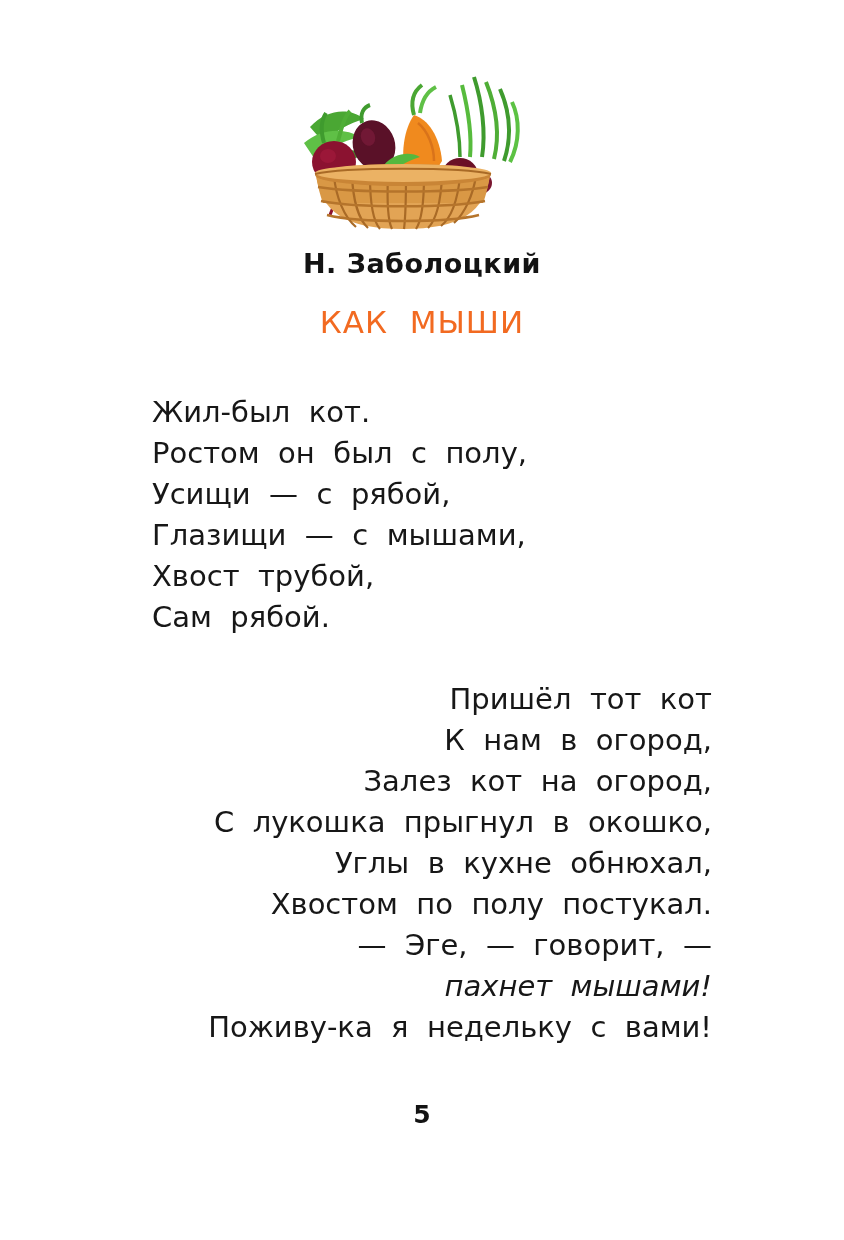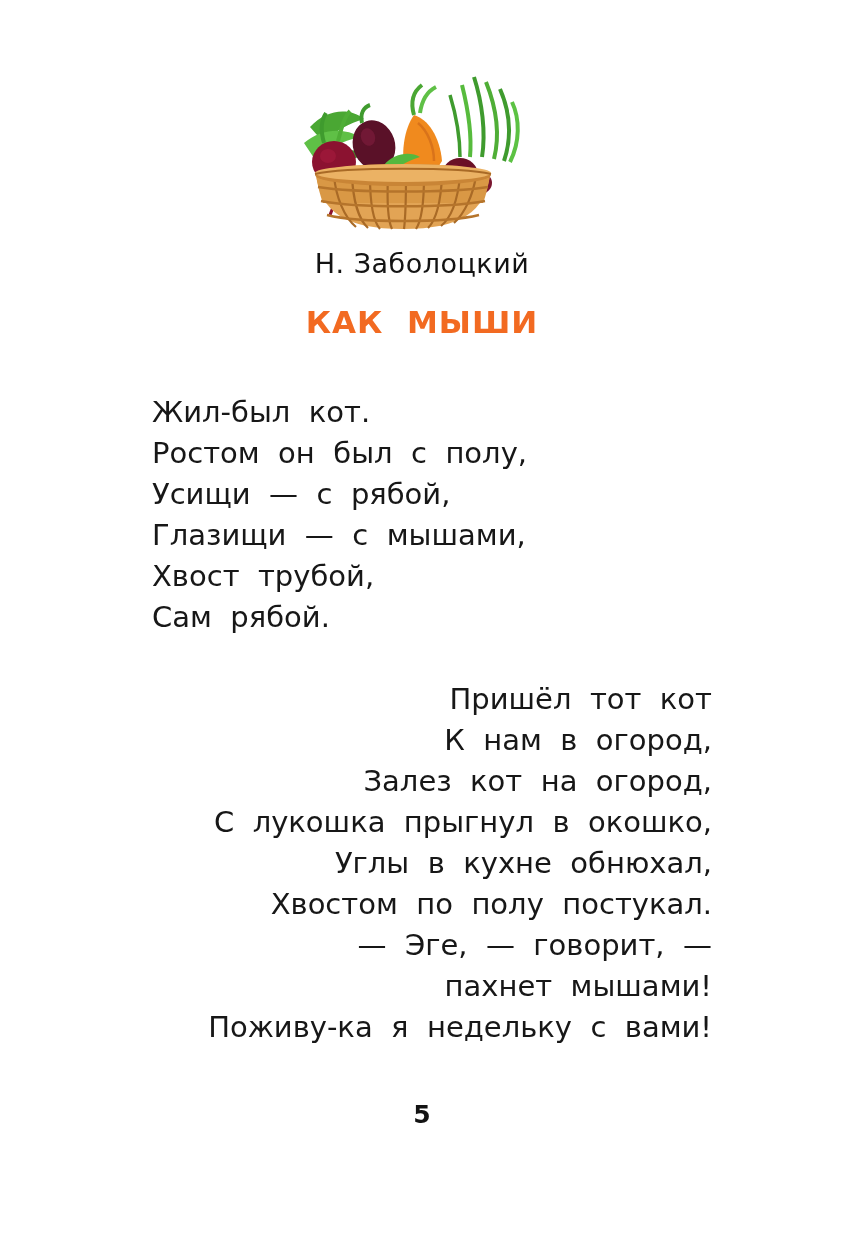--- a/index.html
+++ b/index.html
@@ -40,7 +40,7 @@
     width: 844px;
     text-align: center;
     font-size: 27px;
-    font-weight: normal;
+    font-weight: bold;
     letter-spacing: 0.5px;
     color: #131313;
   }

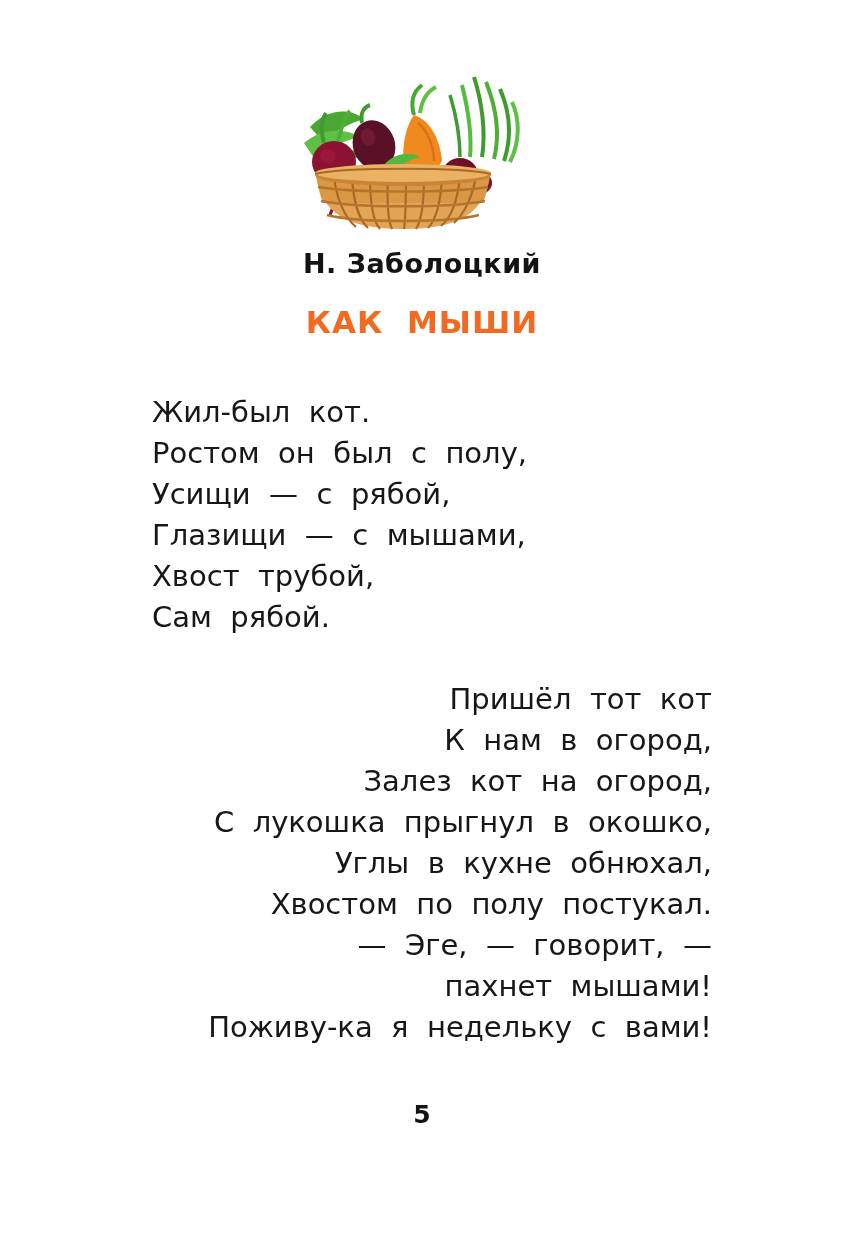--- a/index.html
+++ b/index.html
@@ -53,7 +53,7 @@
     width: 844px;
     text-align: center;
     color: #F26A21;
-    font-weight: bold;
+    font-weight: normal;
     font-size: 31px;
     line-height: 44px;
     letter-spacing: 1px;

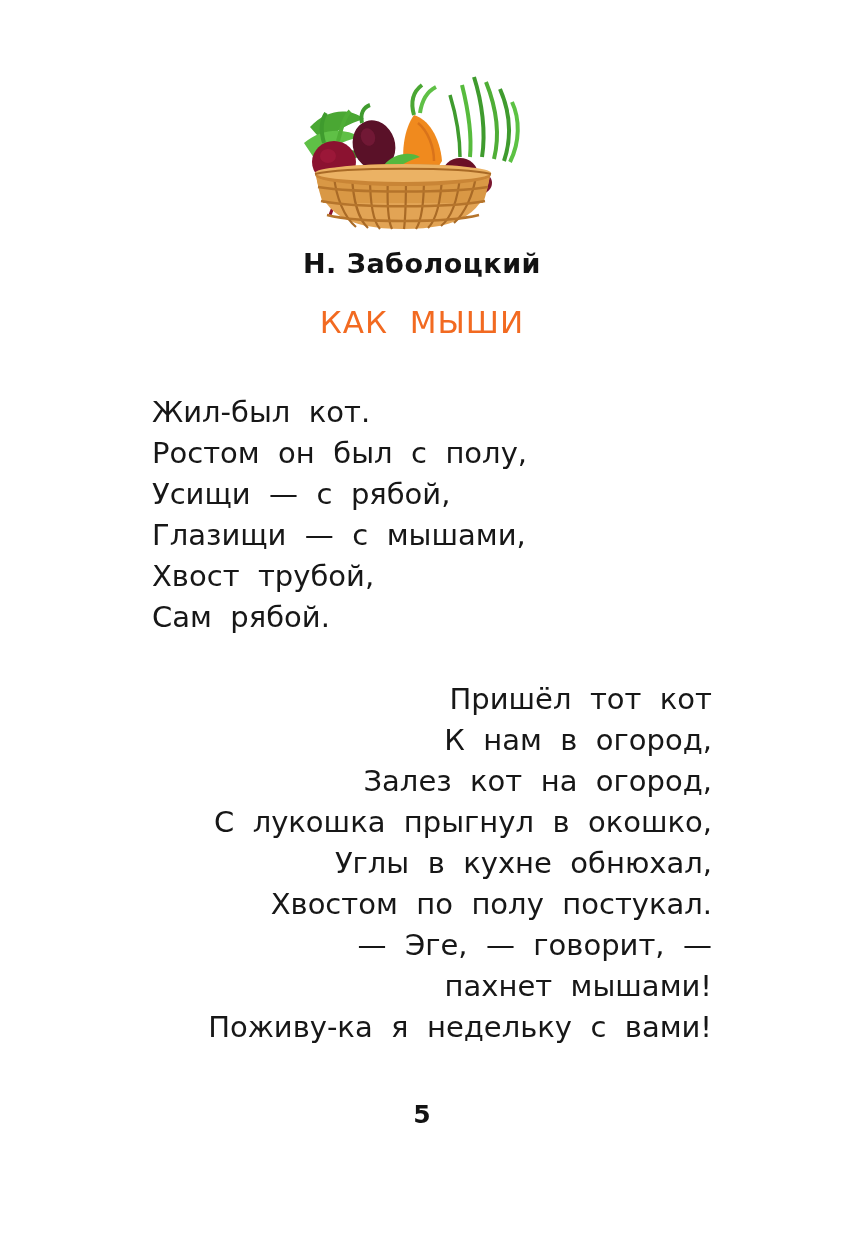--- a/index.html
+++ b/index.html
@@ -76,7 +76,7 @@
     white-space: pre;
     display: block;
   }
-  .verse.indented { padding-left: 238px; }
+  .verse.indented { padding-left: 238px; font-style: italic; }
 
   
   .page-number {

